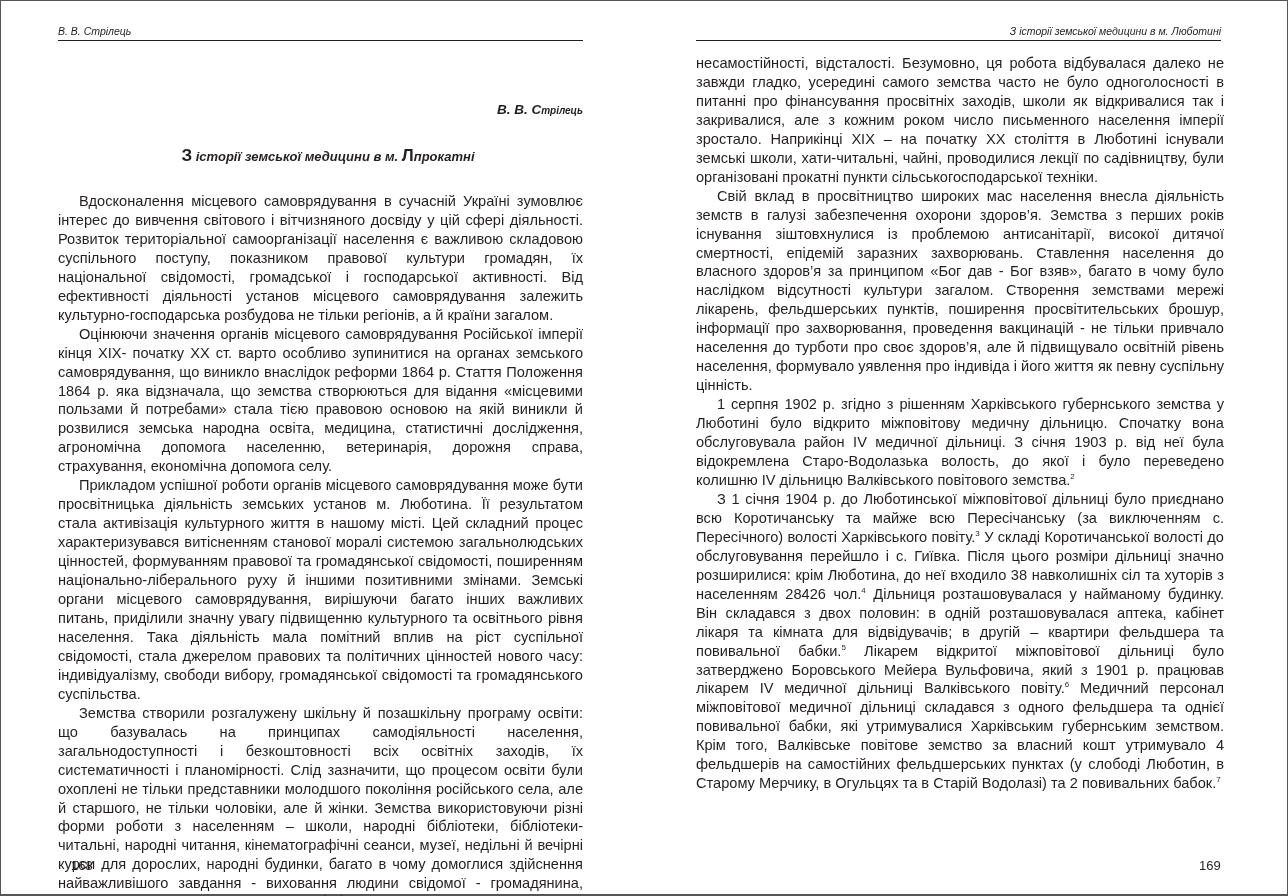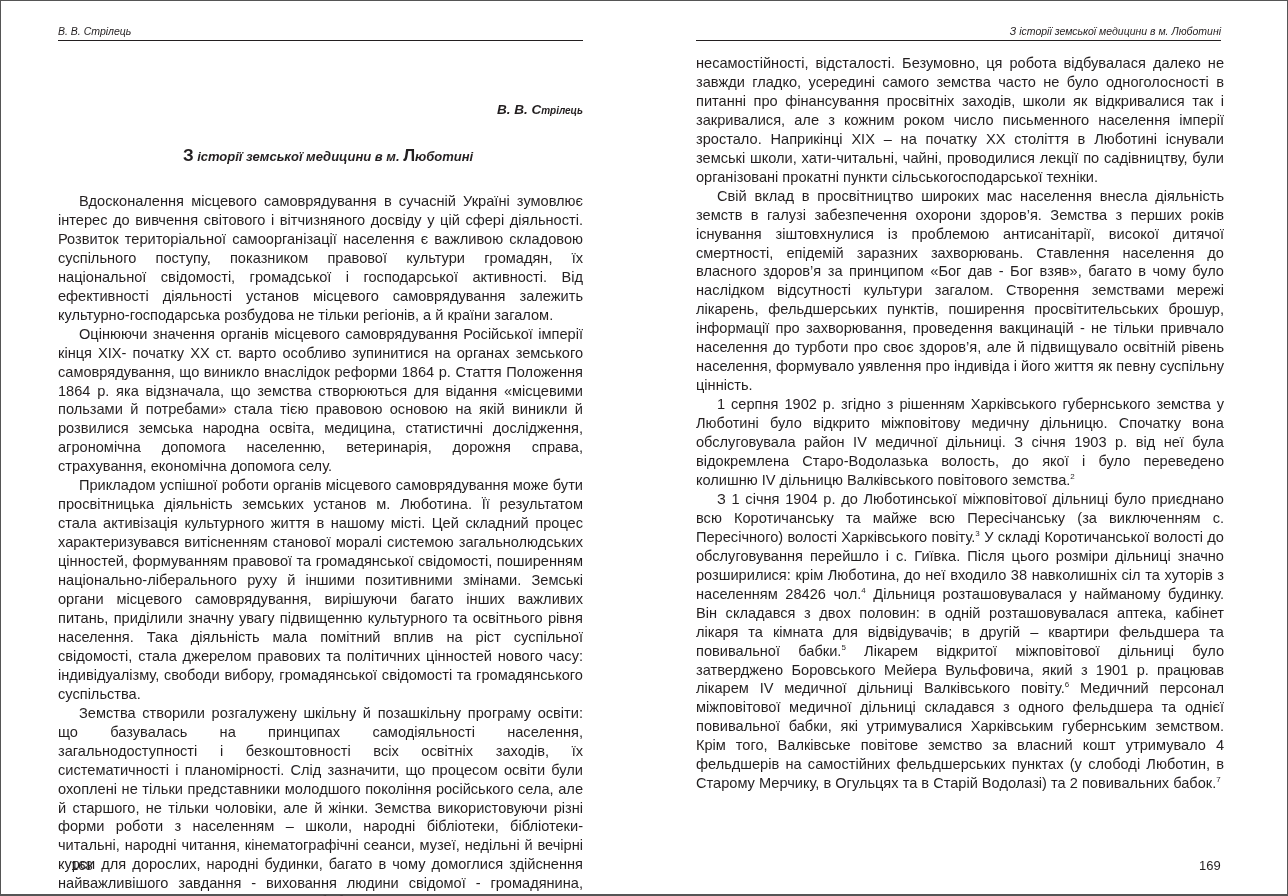--- a/index.html
+++ b/index.html
@@ -71,7 +71,7 @@
 
     <div class="author"><span>В. В. С</span><span class="sc">трілець</span></div>
 
-    <div class="title"><span>З</span><span class="sc"> історії земської медицини в м. </span><span>Л</span><span class="sc">юботині</span></div>
+    <div class="title"><span>З</span><span class="sc"> історії земської медицини в м. </span><span>Л</span><span class="sc">прокатні</span></div>
 
     <div class="body-text">
       <p>Вдосконалення місцевого самоврядування в сучасній Україні зумовлює інтерес до вивчення світового і вітчизняного досвіду у цій сфері діяльності. Розвиток територіальної самоорганізації населення є важливою складовою суспільного поступу, показником правової культури громадян, їх національної свідомості, громадської і господарської активності. Від ефективності діяльності установ місцевого самоврядування залежить культурно-господарська розбудова не тільки регіонів, а й країни загалом.</p>

